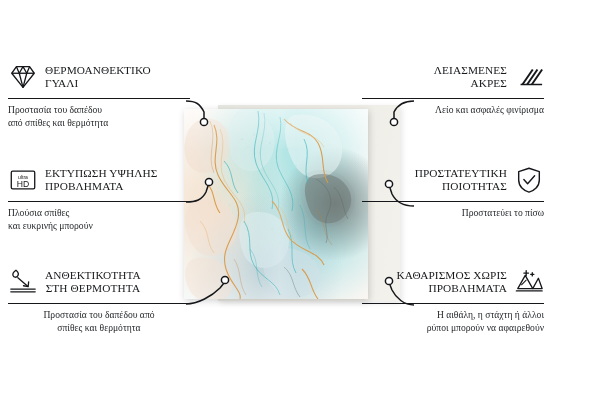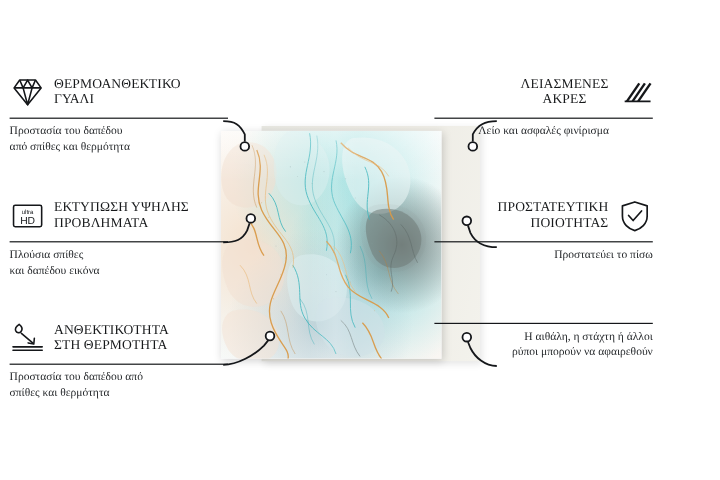--- a/index.html
+++ b/index.html
@@ -59,7 +59,7 @@
   #c-l1{top:60px;}
   #c-l2{top:163px;}
   #c-l3{top:265px;}
-  #c-r1{top:60px;text-align:center;}
+  #c-r1{top:60px;}
   #c-r2{top:163px;}
   #c-r3{top:265px;}
 

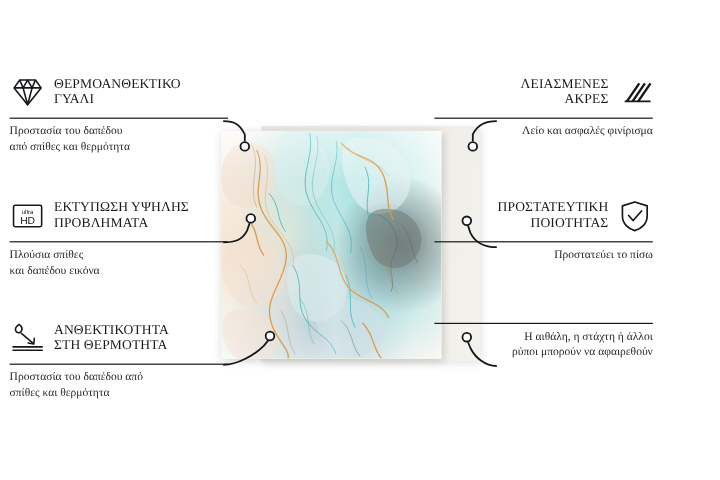--- a/index.html
+++ b/index.html
@@ -253,7 +253,7 @@
     <div class="rule"></div>
     <div class="desc">
       <div>Πλούσια σπίθες</div>
-      <div>και δαπέδου εικόνα</div>
+      <div>και ευκρινής μπορούν</div>
     </div>
   </div>
 

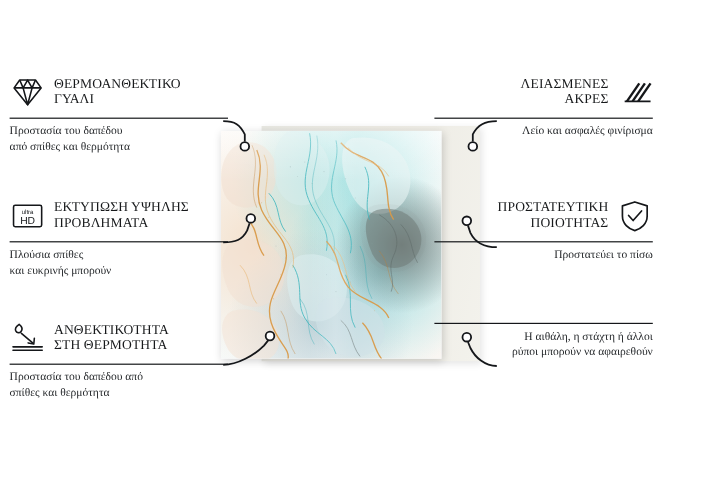--- a/index.html
+++ b/index.html
@@ -58,7 +58,7 @@
   
   #c-l1{top:60px;}
   #c-l2{top:163px;}
-  #c-l3{top:265px;}
+  #c-l3{top:265px;text-align:center;}
   #c-r1{top:60px;}
   #c-r2{top:163px;}
   #c-r3{top:265px;}

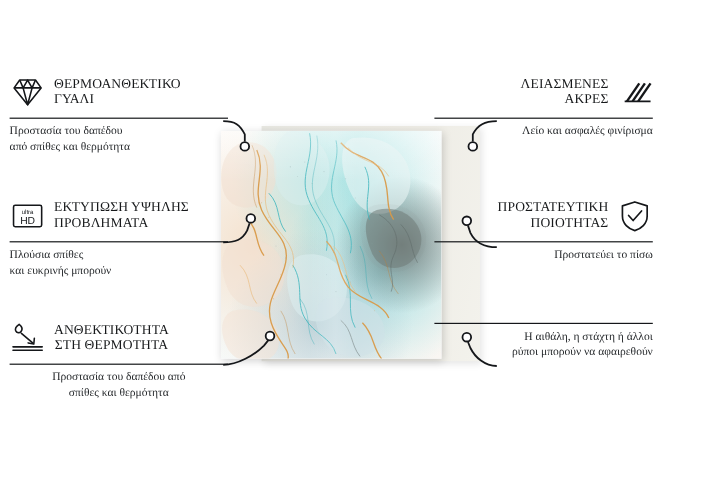--- a/index.html
+++ b/index.html
@@ -320,6 +320,24 @@
   </div>
 
   <div class="callout right" id="c-r3">
+    <div class="head">
+      <svg class="ico" viewBox="0 0 32 32">
+        <g fill="none" stroke="#15171a" stroke-width="1.4" stroke-linejoin="round" stroke-linecap="round">
+          <path d="M4,23 L12,9 L20,23 Z"></path>
+          <path d="M20,23 L26,12 L30,23 Z"></path>
+          <path d="M2.5,25.5 L30,25.5"></path>
+          <path d="M13,4 L13,9"></path>
+          <path d="M10.5,6.5 L15.5,6.5"></path>
+          <path d="M19.5,6 L19.5,9.5"></path>
+          <path d="M17.8,7.8 L21.2,7.8"></path>
+        </g>
+        <path d="M8,19 L13,14" stroke="#15171a" stroke-width="1.1" stroke-linecap="round"></path>
+      </svg>
+      <div class="title">
+        <div>ΚΑΘΑΡΙΣΜΟΣ ΧΩΡΙΣ</div>
+        <div>ΠΡΟΒΛΗΜΑΤΑ</div>
+      </div>
+    </div>
     <div class="rule"></div>
     <div class="desc">
       <div>Η αιθάλη, η στάχτη ή άλλοι</div>

